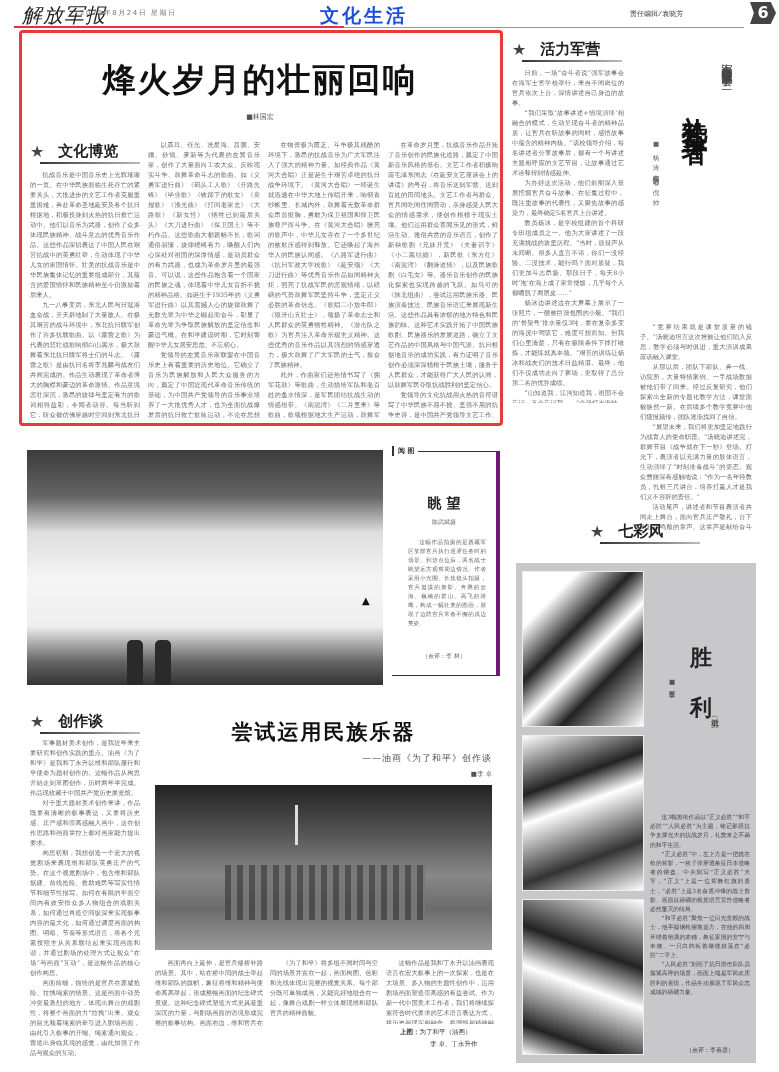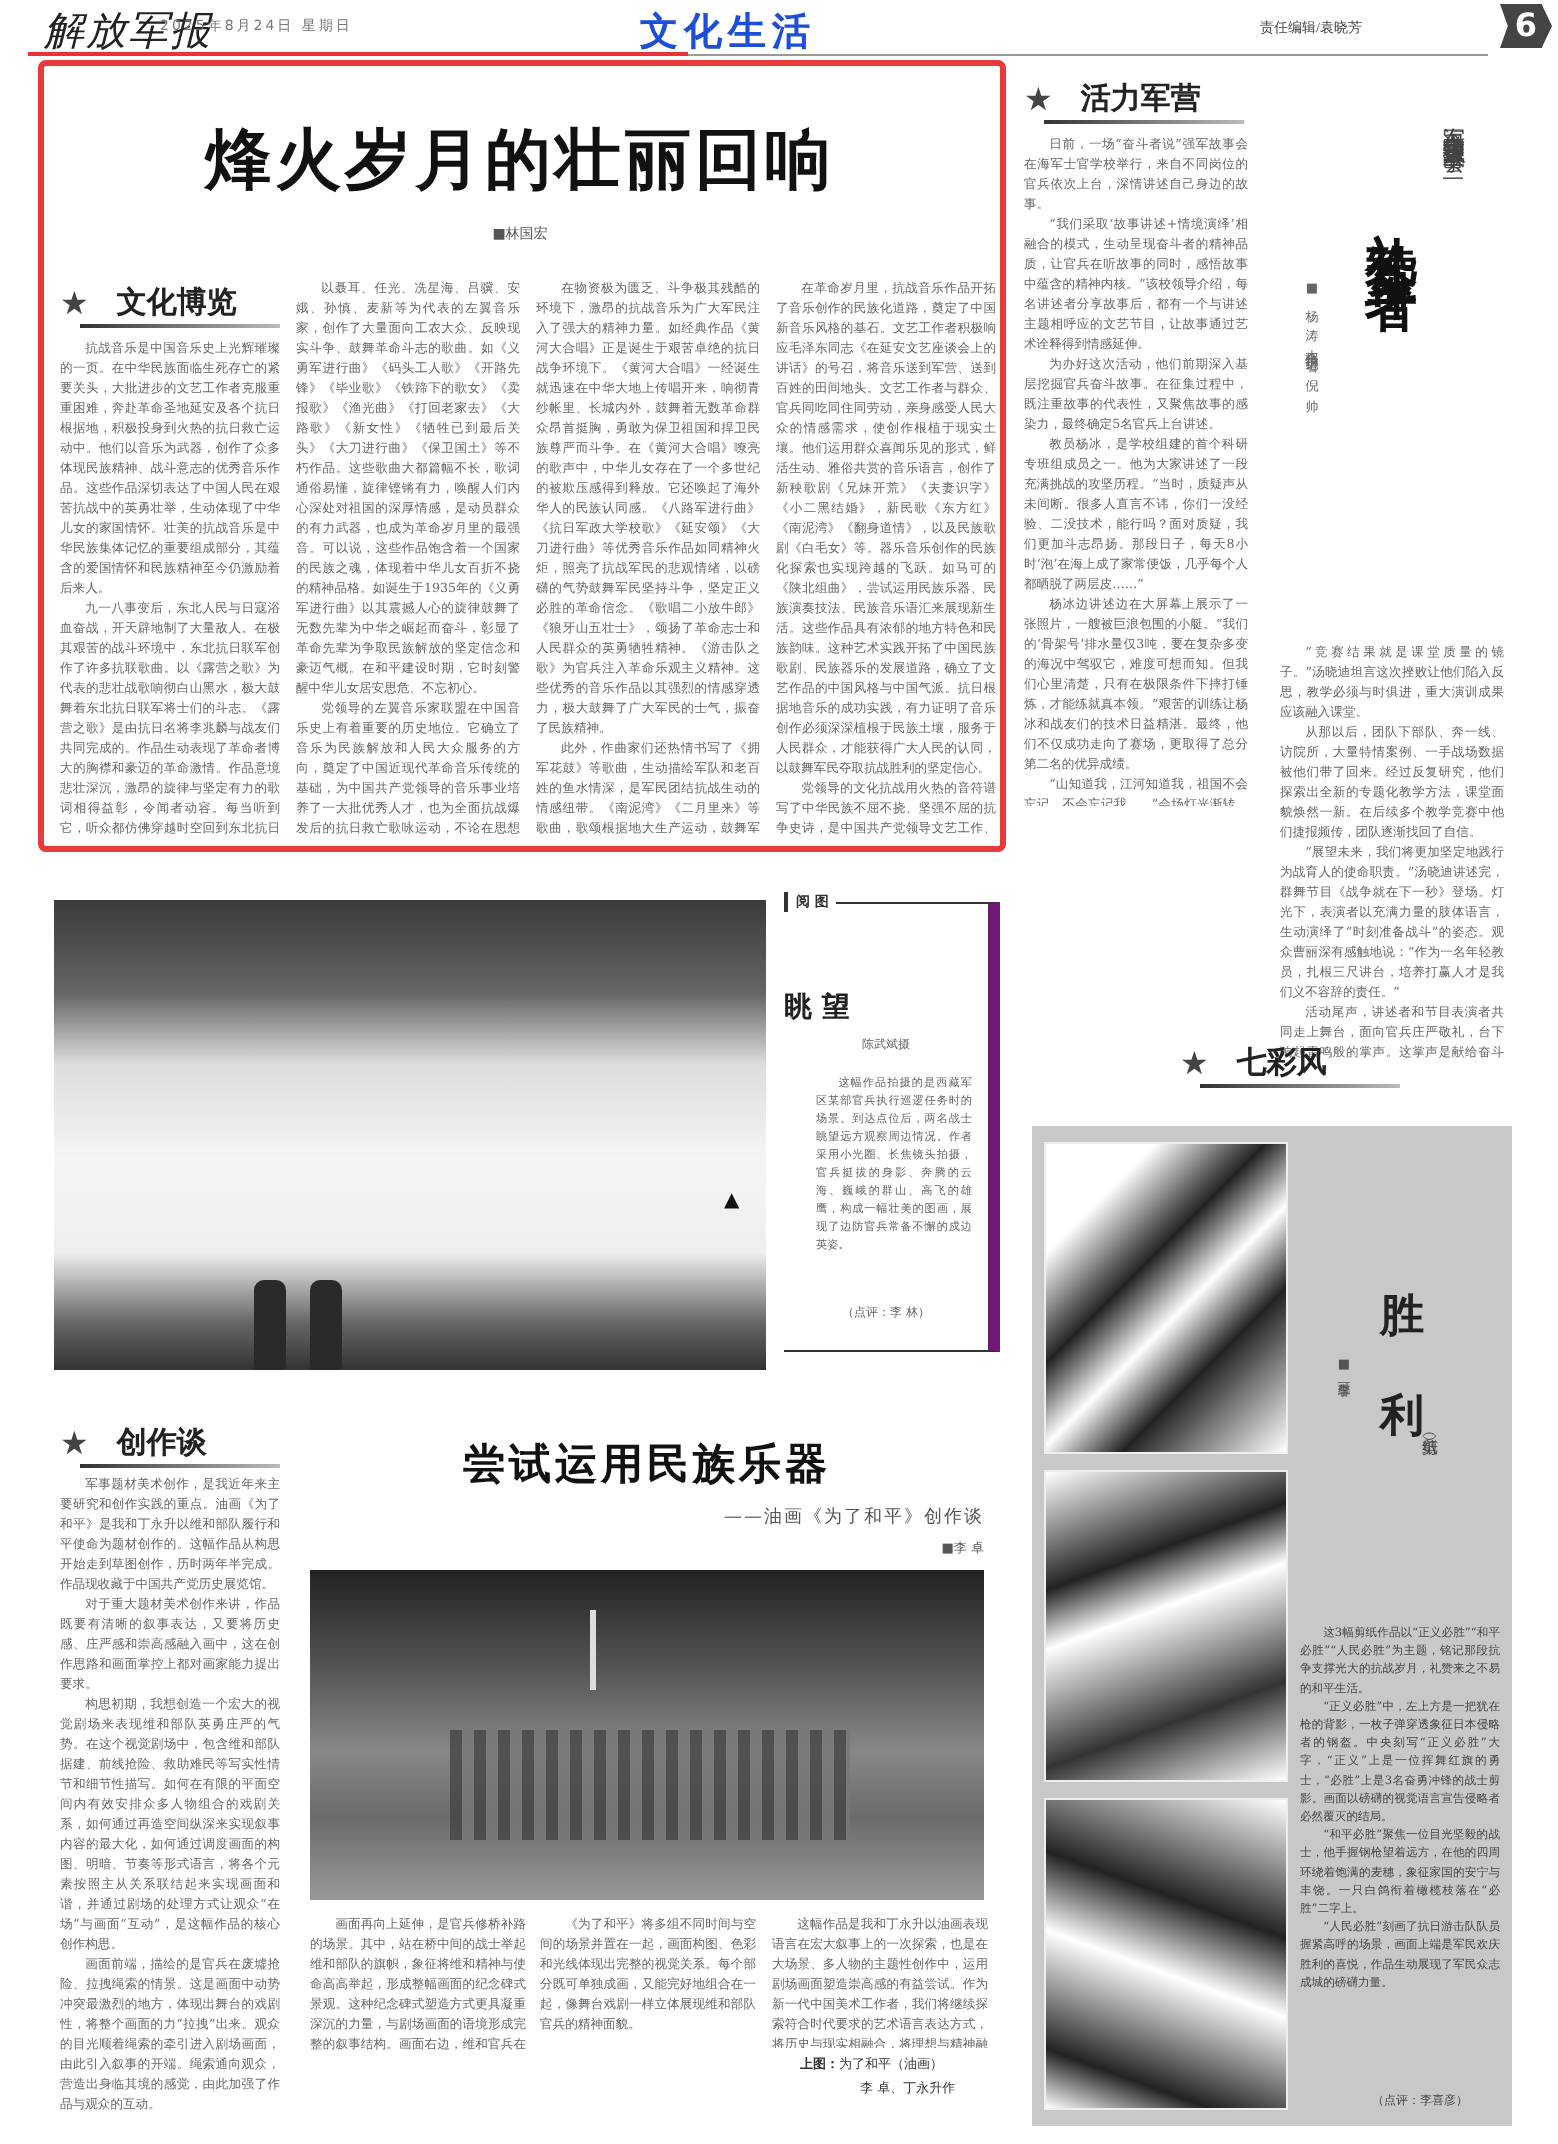--- a/index.html
+++ b/index.html
@@ -9,7 +9,7 @@
 .logo{left:22px;top:2px;font-size:20px;font-style:italic;color:#222;letter-spacing:1px;font-family:"DejaVu Serif",serif}
 .date{left:80px;top:8px;font-size:7px;color:#777;letter-spacing:1.5px;font-family:"DejaVu Sans",sans-serif}
 .sec{left:320px;top:3px;font-size:19px;font-weight:bold;color:#1d4ed8;letter-spacing:3px;font-family:"DejaVu Sans",sans-serif}
-.editor{left:630px;top:9px;font-size:7px;color:#444;font-family:Liberation Serif, serif}
+.editor{left:630px;top:9px;font-size:7px;color:#444;font-family:Liberation Mono, monospace}
 .pgno{left:750px;top:2px;width:26px;height:22px;background:#444;color:#fff;font-weight:bold;font-size:16px;text-align:center;line-height:22px;font-family:"DejaVu Sans",sans-serif;clip-path:polygon(0 0,80% 0,100% 50%,80% 100%,0 100%,15% 50%)}
 .redline{left:14px;top:26px;width:330px;height:2px;background:#e8313a}
 .grayline{left:344px;top:27px;width:400px;height:1px;background:#999}

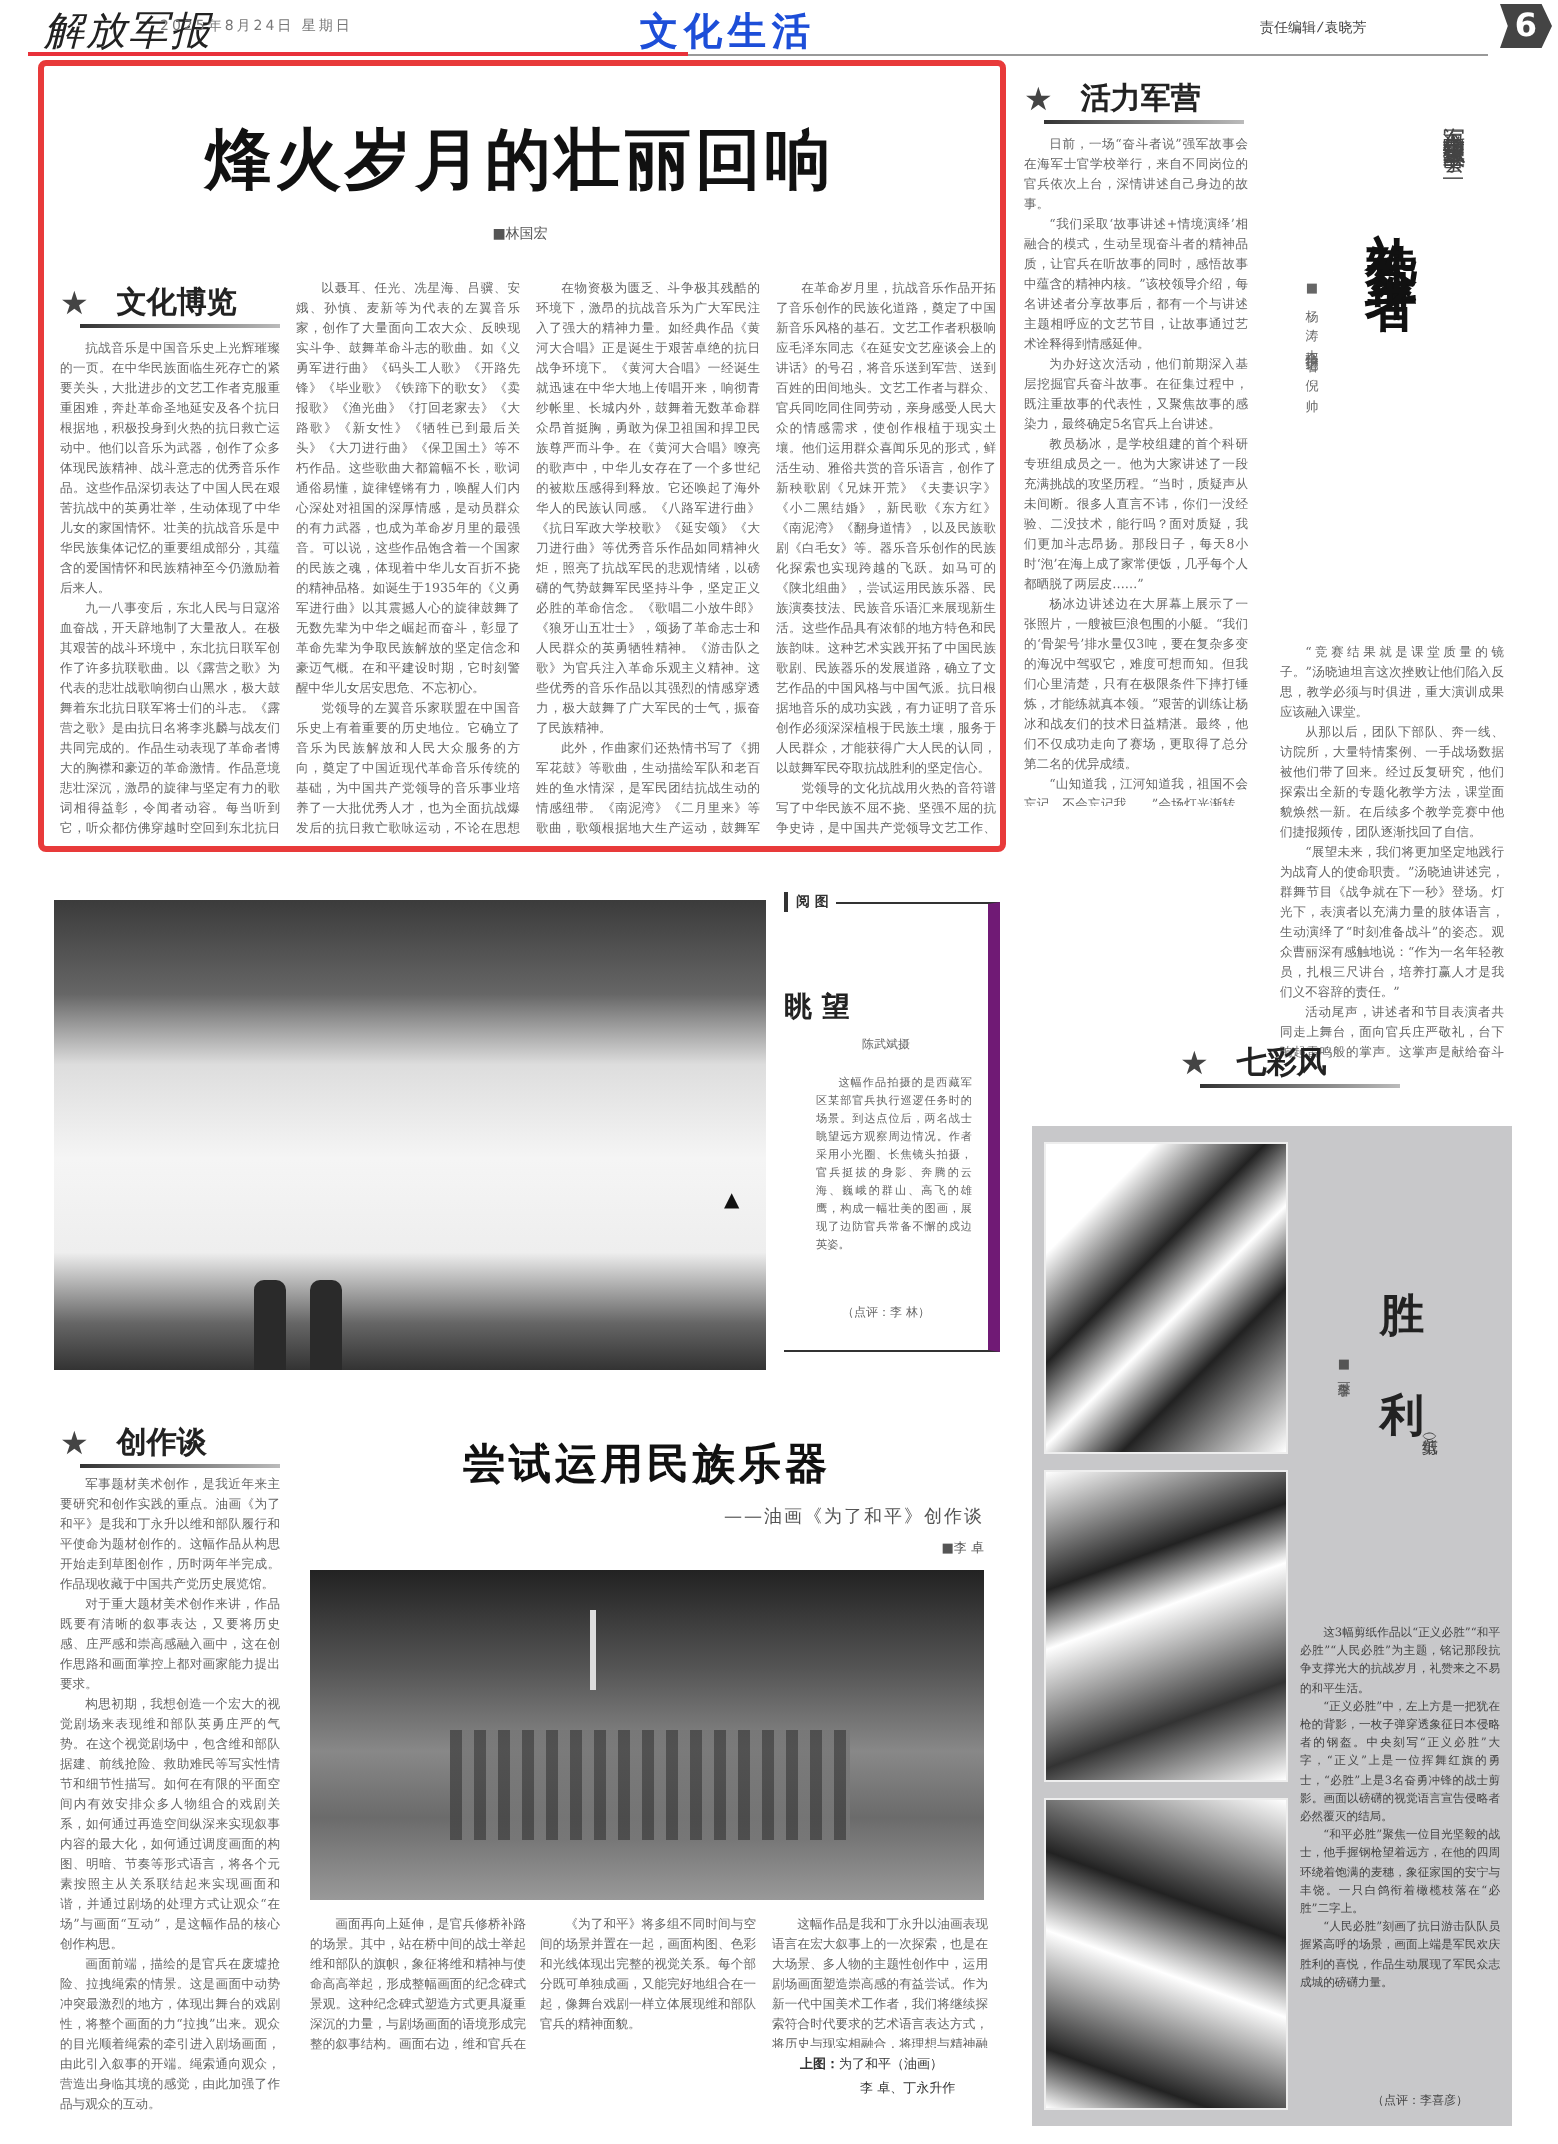--- a/index.html
+++ b/index.html
@@ -24,7 +24,7 @@
 .badge-line{position:absolute;height:2px;background:linear-gradient(90deg,#333,#bbb)}
 .photo1{left:27px;top:450px;width:356px;height:235px;background:linear-gradient(180deg,#3b3b3b 0%,#666 20%,#ddd 35%,#f5f5f5 55%,#eee 75%,#666 90%,#333 100%)}
 .photo2{left:155px;top:785px;width:337px;height:165px;background:linear-gradient(180deg,#222 0%,#555 30%,#888 55%,#6b6b6b 75%,#999 100%)}
-.caption-box{left:392px;top:451px;width:108px;height:225px;border-top:1px solid #333;border-right:6px solid #701a75;border-bottom:1px solid #333}
+.caption-box{left:392px;top:451px;width:108px;height:225px;border-top:1px solid #333;border-right:4px solid #701a75;border-bottom:1px solid #333}
 .cutpanel{left:516px;top:563px;width:240px;height:500px;background:#c8c8ca}
 .cut{background:#fff;border:1px solid #eee}
 .vert{writing-mode:vertical-rl;text-orientation:upright}

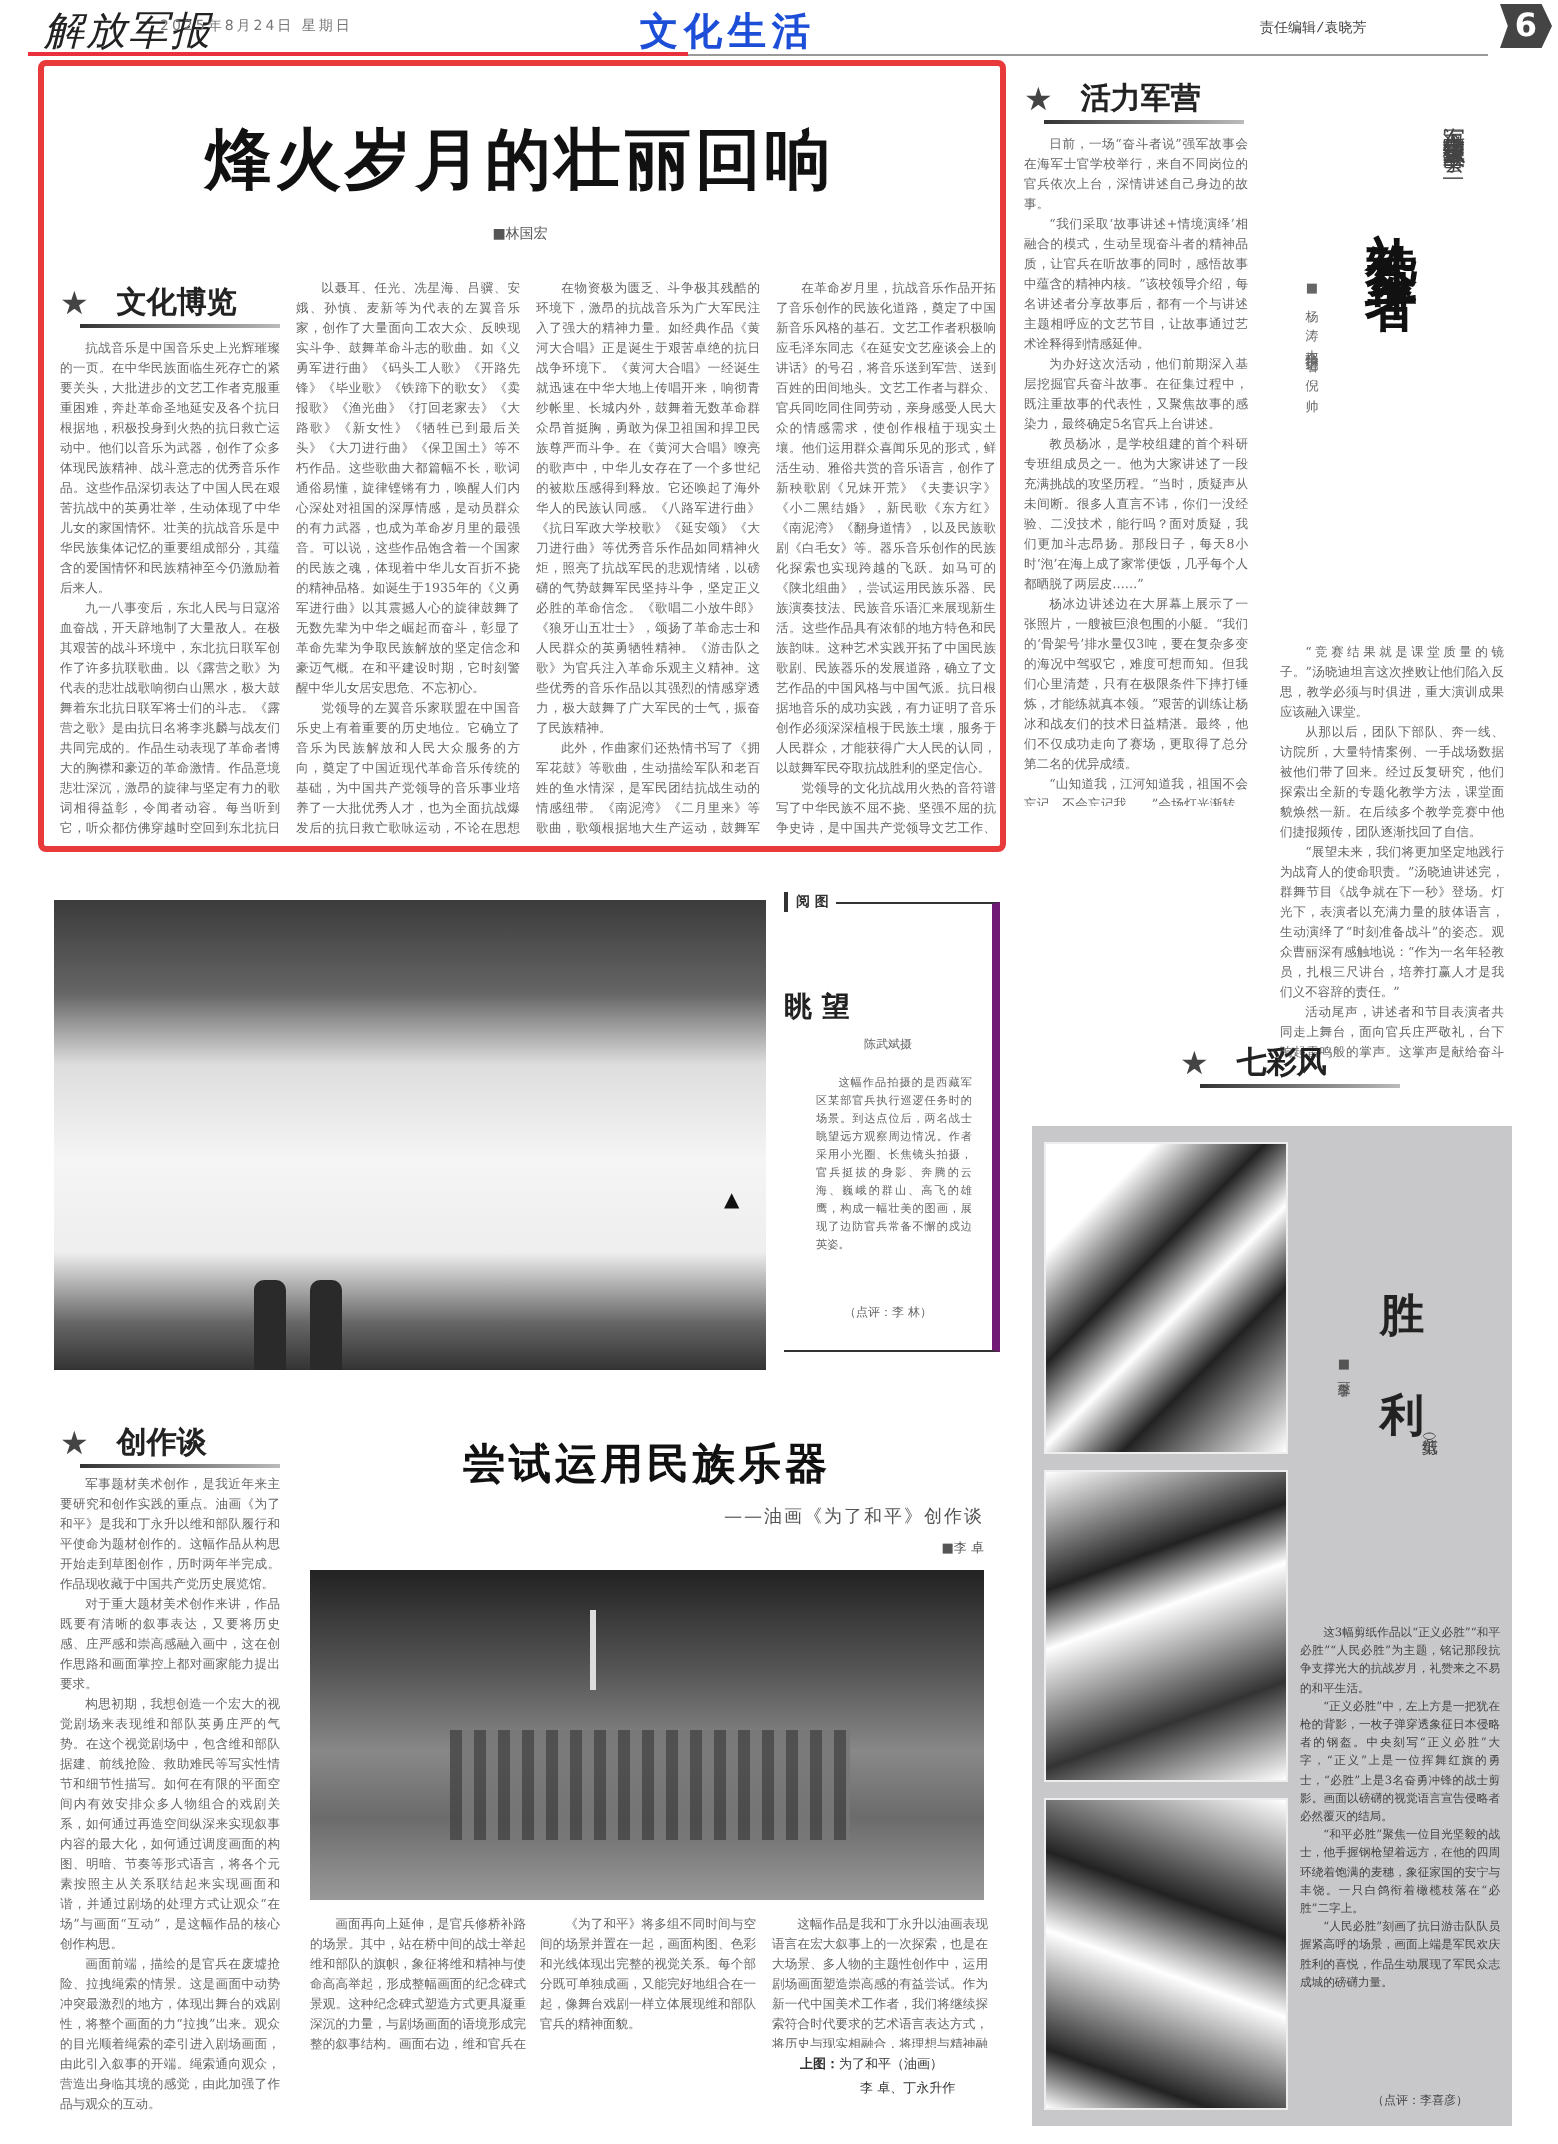--- a/index.html
+++ b/index.html
@@ -107,7 +107,7 @@
 </div>
 <div class="abs caption-box">
   <div class="abs" style="left:0;top:-6px;background:#fff;padding-right:4px;font-size:7px;font-weight:bold;color:#333;border-left:2px solid #333;padding-left:4px;font-family:'DejaVu Sans',sans-serif">阅 图</div>
-  <div class="abs" style="left:0;top:43px;width:100%;text-align:left;font-size:14px;font-weight:bold;color:#222;font-family:'DejaVu Sans',sans-serif">眺 望</div>
+  <div class="abs" style="left:0;top:43px;width:100%;text-align:center;font-size:14px;font-weight:bold;color:#222;font-family:'DejaVu Sans',sans-serif">眺 望</div>
   <div class="abs" style="left:0;top:66px;width:100%;text-align:center;font-size:6px;color:#666">陈武斌摄</div>
   <div class="abs col" style="left:16px;top:86px;width:78px;height:110px;font-size:5.6px;line-height:9px">
     <p>这幅作品拍摄的是西藏军区某部官兵执行巡逻任务时的场景。到达点位后，两名战士眺望远方观察周边情况。作者采用小光圈、长焦镜头拍摄，官兵挺拔的身影、奔腾的云海、巍峨的群山、高飞的雄鹰，构成一幅壮美的图画，展现了边防官兵常备不懈的戍边英姿。</p>

